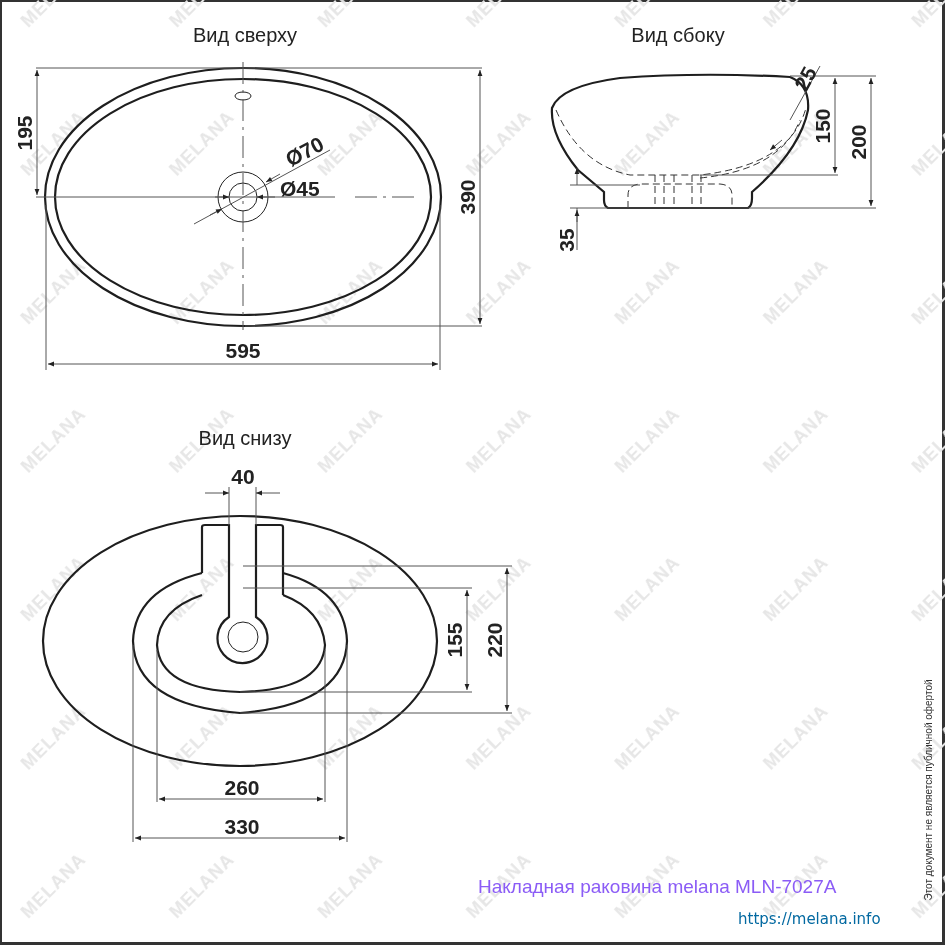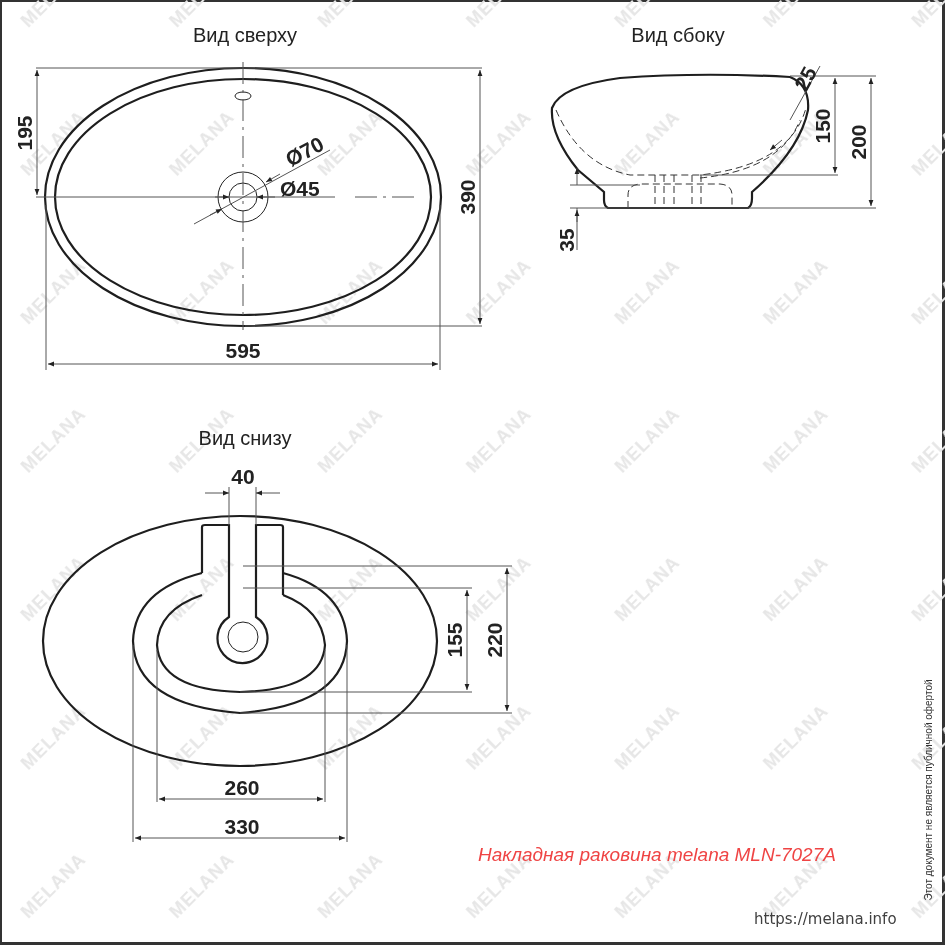--- a/index.html
+++ b/index.html
@@ -14,7 +14,7 @@
   .center { fill: none; stroke: #555555; stroke-width: 1; stroke-dasharray: 22 6 3 6; }
   .hidden { fill: none; stroke: #333333; stroke-width: 1; stroke-dasharray: 7 4; }
   .arrow { fill: #222222; }
-  .caption { position: absolute; left: 478px; top: 844px; font-size: 19px; color: #ef4444; white-space: nowrap; font-style: italic; }
+  .caption { position: absolute; left: 478px; top: 876px; font-size: 19px; color: #8b5cf6; white-space: nowrap; }
   .url { position: absolute; left: 754px; top: 910px; font-family: "DejaVu Sans", sans-serif; font-size: 15px; color: #404040; white-space: nowrap; }
   .disclaimer { position: absolute; left: 928px; top: 790px; font-size: 10px; color: #333333; white-space: nowrap; transform: translate(-50%, -50%) rotate(-90deg); }
 </style>

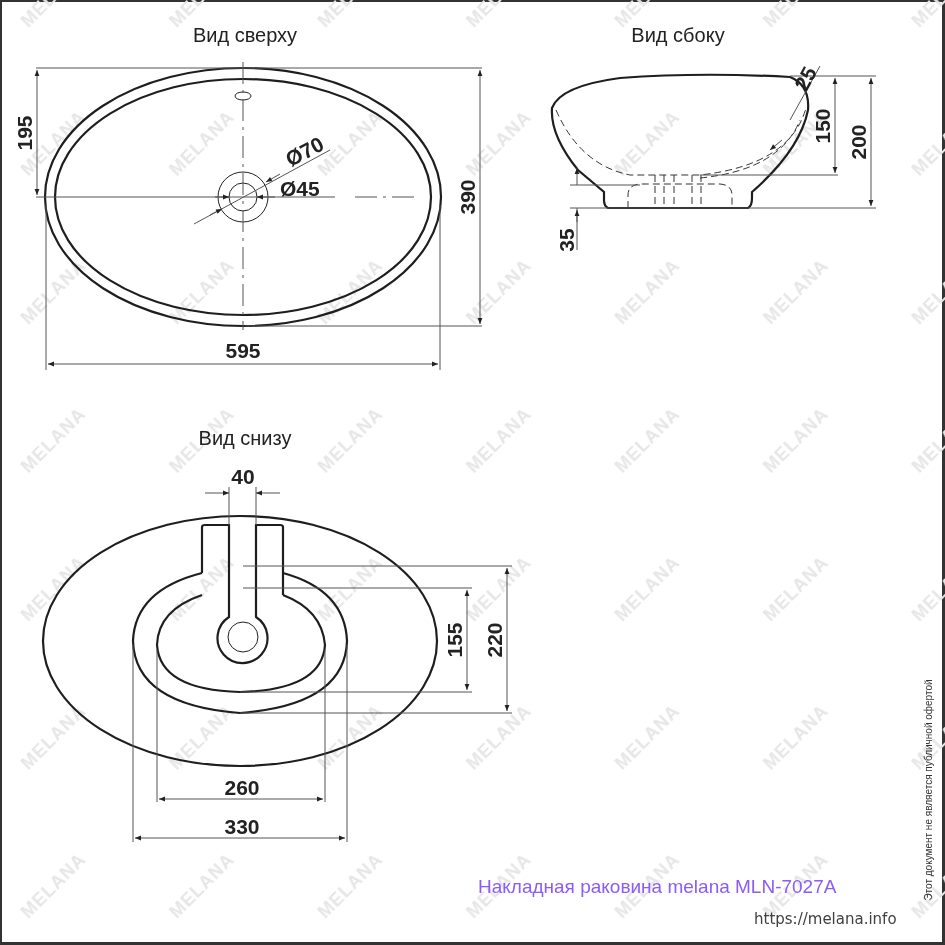--- a/index.html
+++ b/index.html
@@ -15,7 +15,7 @@
   .hidden { fill: none; stroke: #333333; stroke-width: 1; stroke-dasharray: 7 4; }
   .arrow { fill: #222222; }
   .caption { position: absolute; left: 478px; top: 876px; font-size: 19px; color: #8b5cf6; white-space: nowrap; }
-  .url { position: absolute; left: 754px; top: 910px; font-family: "DejaVu Sans", sans-serif; font-size: 15px; color: #404040; white-space: nowrap; }
+  .url { position: absolute; left: 738px; top: 910px; font-family: "DejaVu Sans", sans-serif; font-size: 15px; color: #0369a1; white-space: nowrap; }
   .disclaimer { position: absolute; left: 928px; top: 790px; font-size: 10px; color: #333333; white-space: nowrap; transform: translate(-50%, -50%) rotate(-90deg); }
 </style>
 </head>

